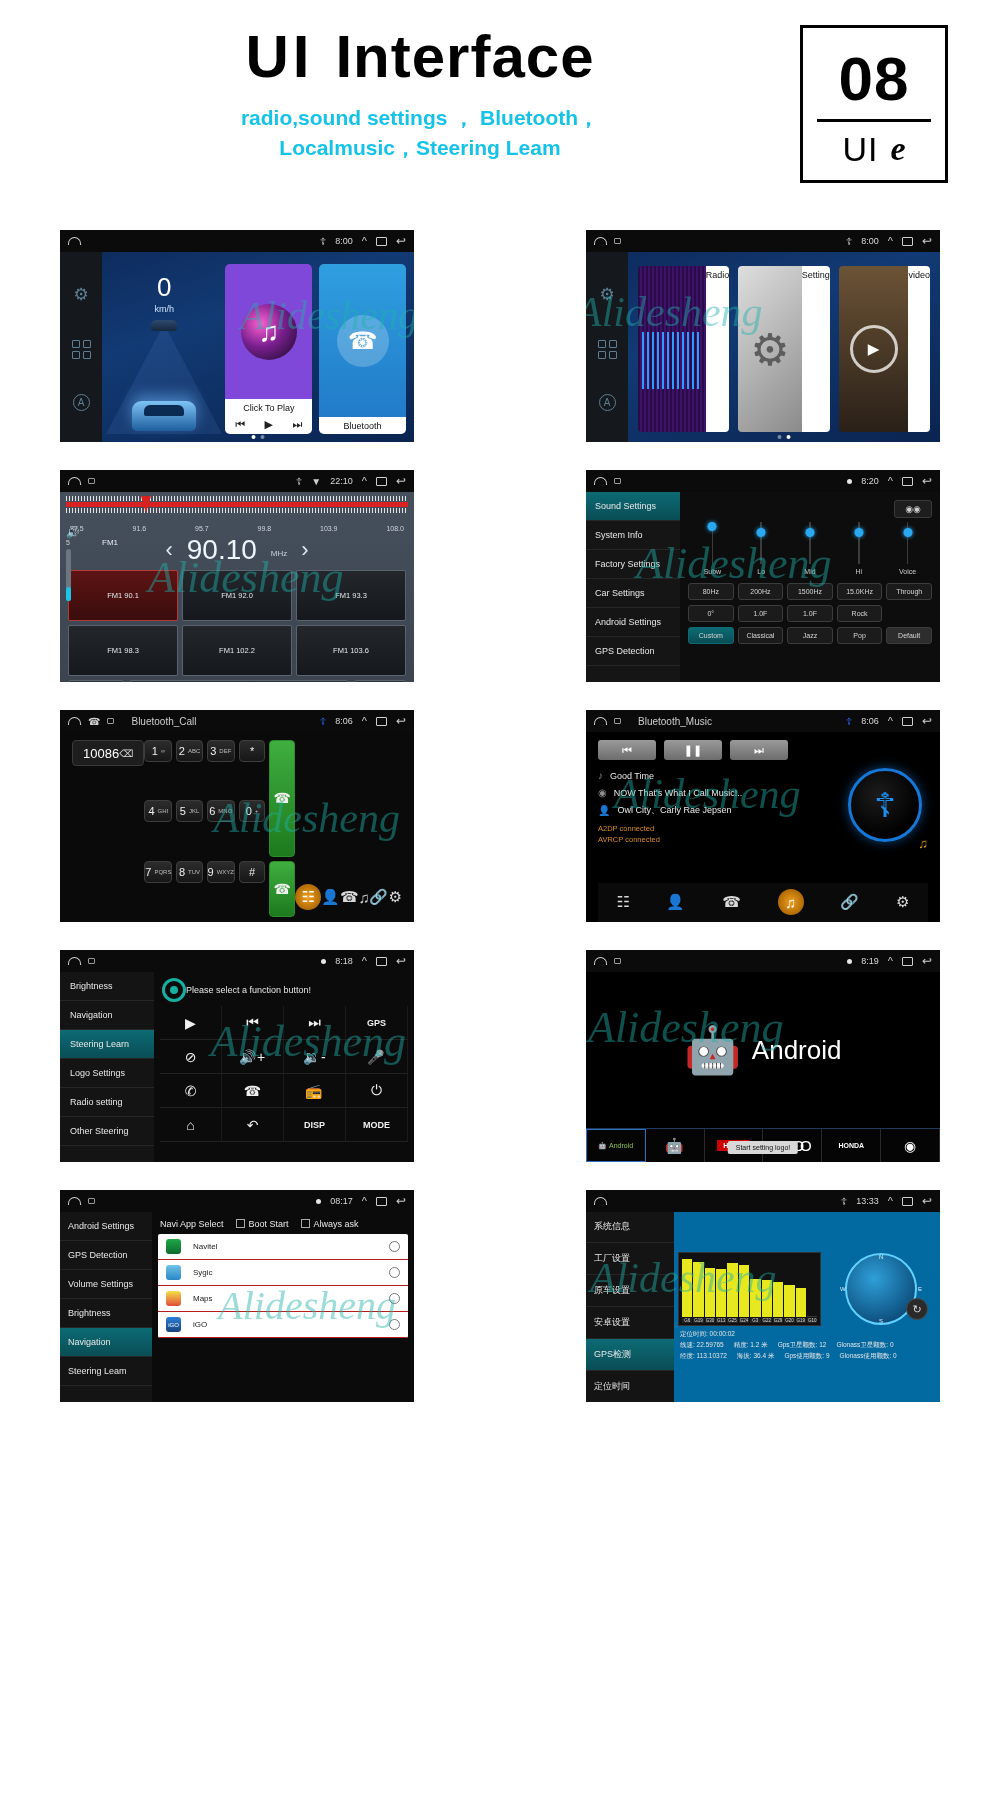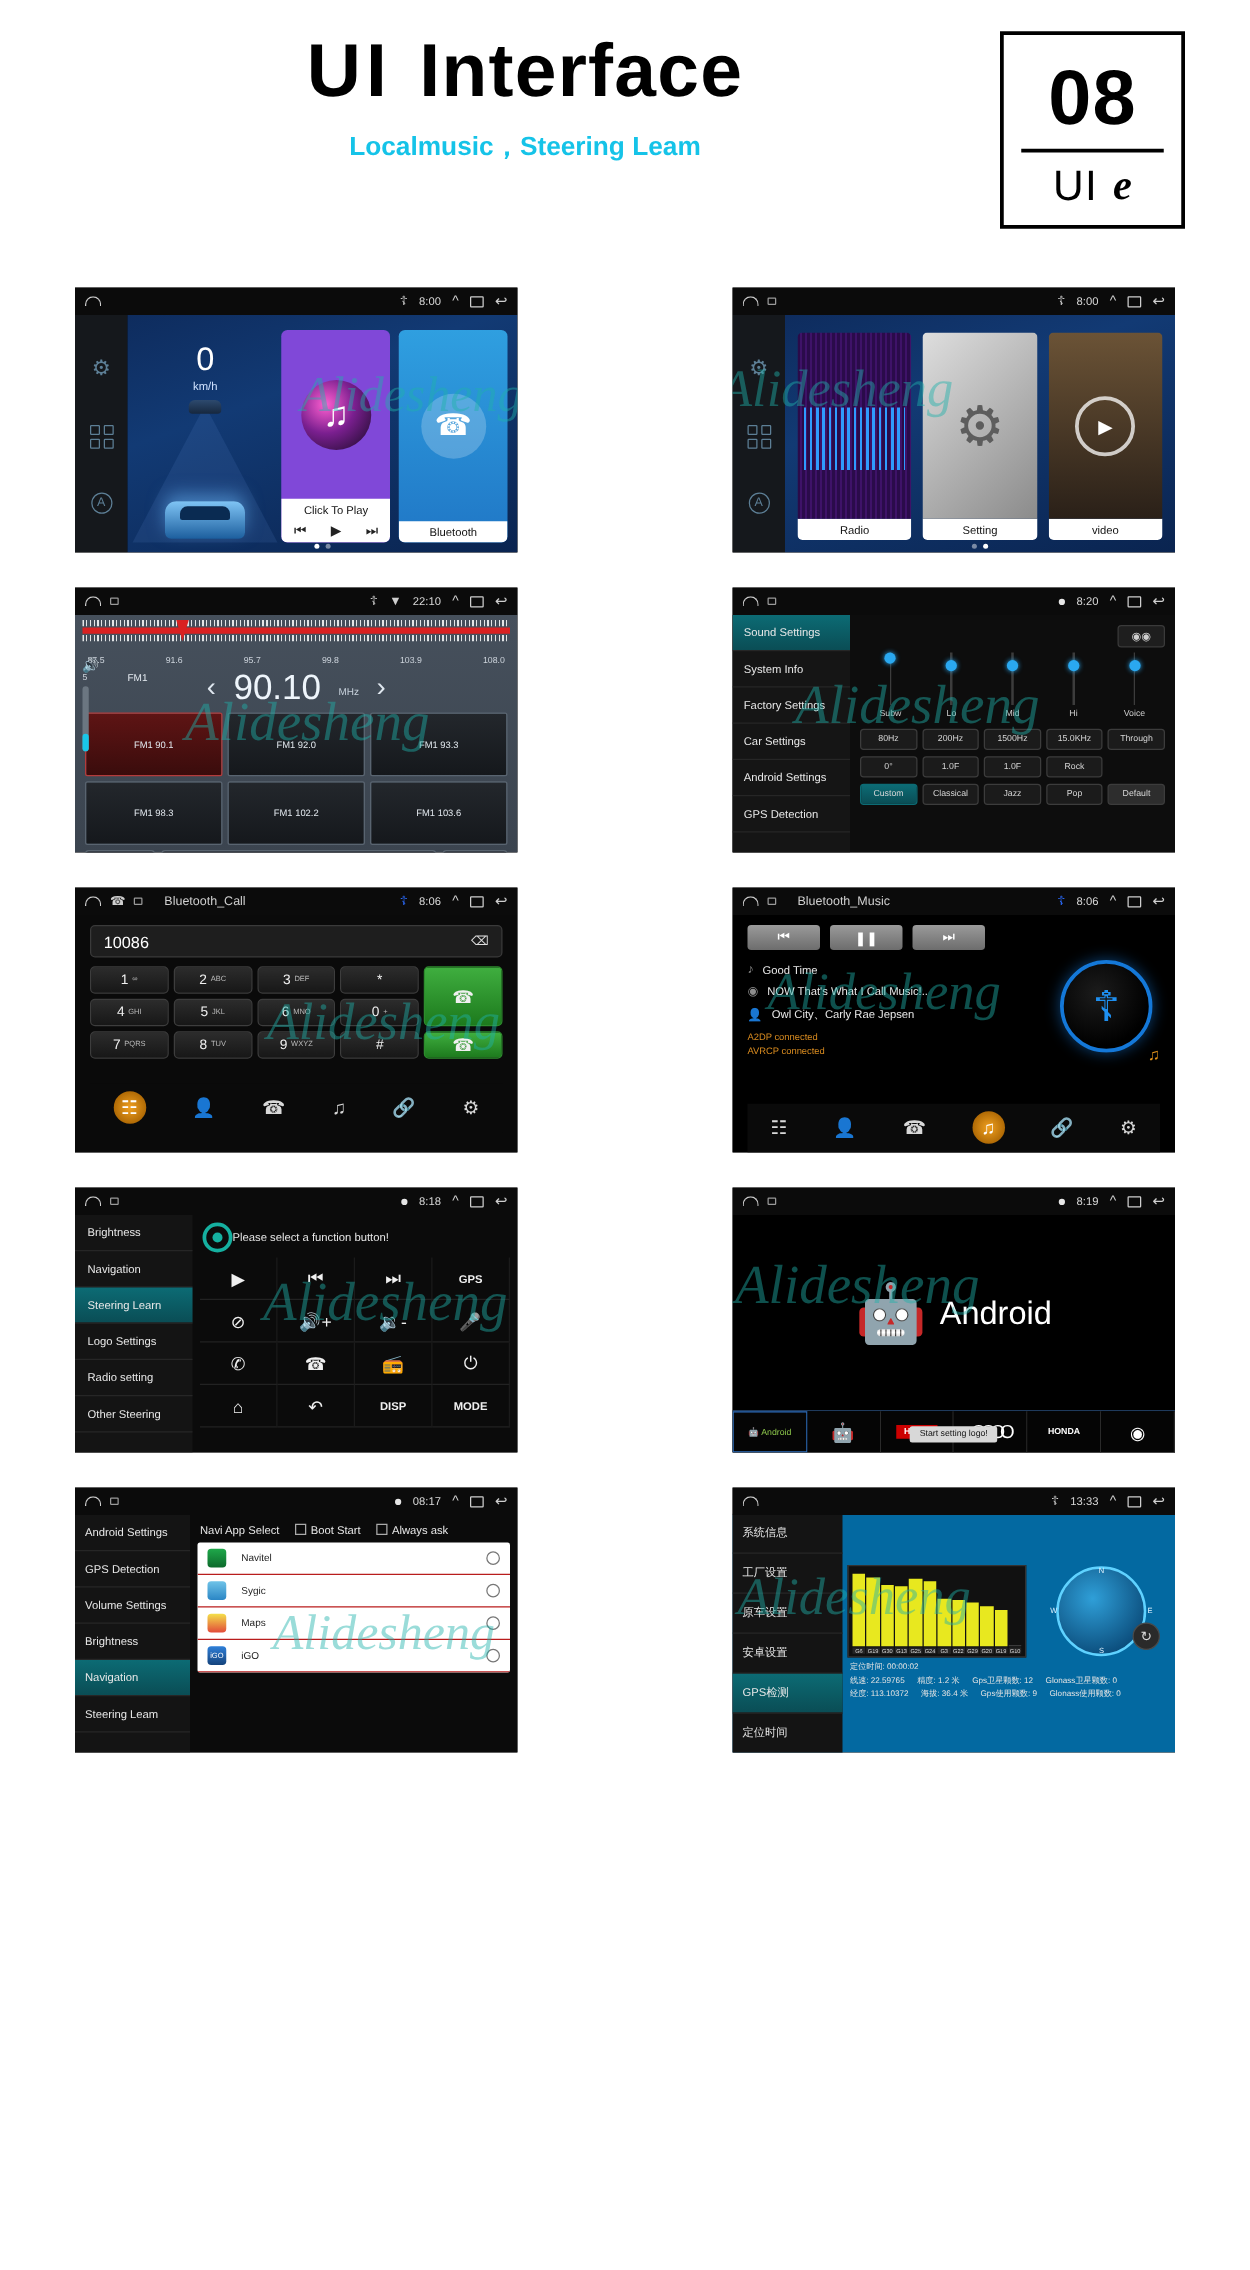--- a/index.html
+++ b/index.html
@@ -403,6 +403,7 @@
     <span class="ui-word">UI</span><span>Interface</span>
   </div>
   <div class="subtitle">
+    <div>radio,sound settings ，  Bluetooth，</div>
     <div>Localmusic，Steering Leam</div>
   </div>
   <div class="badge">

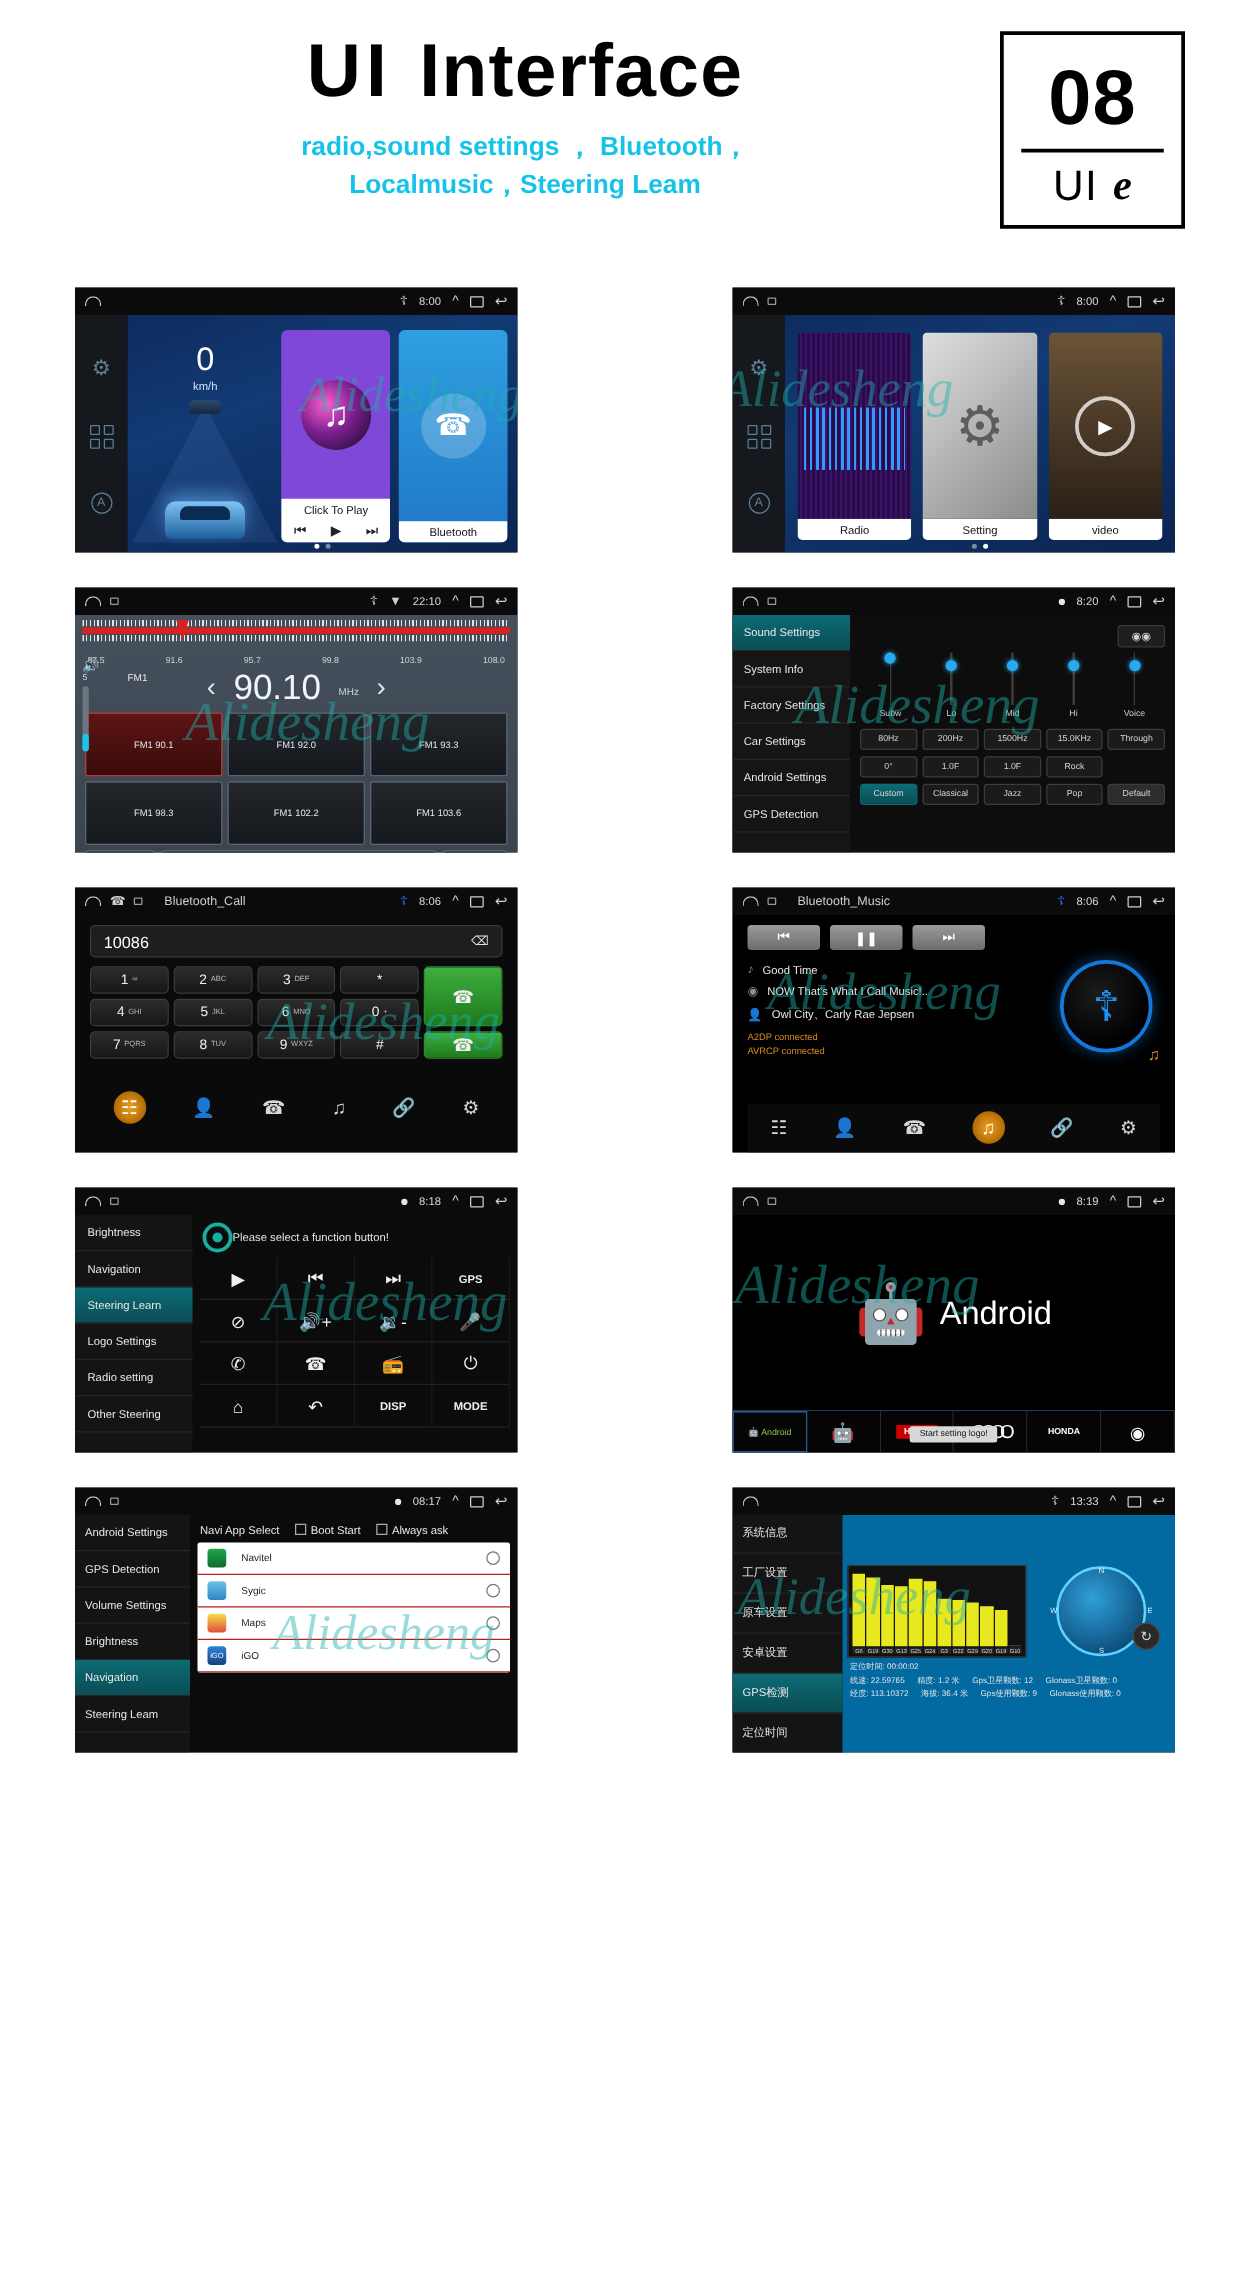--- a/index.html
+++ b/index.html
@@ -180,7 +180,7 @@
   .pagedots i { width: 4px; height: 4px; border-radius: 50%; background: rgba(255,255,255,.45); display: block;}
   .pagedots i.on { background: #fff; }
   
-  .thumb { flex:1; border-radius: 4px; overflow: hidden; display:flex; flex-direction:column;}
+  .thumb { flex:1; border-radius: 4px; overflow: hidden; display:flex; flex-direction:row;}
   .thumb-img { flex:1; }
   .thumb-radio { background: repeating-linear-gradient(90deg,#2a0b4a 0 2px,#3e1268 2px 4px); position:relative;}
   .thumb-radio::after{

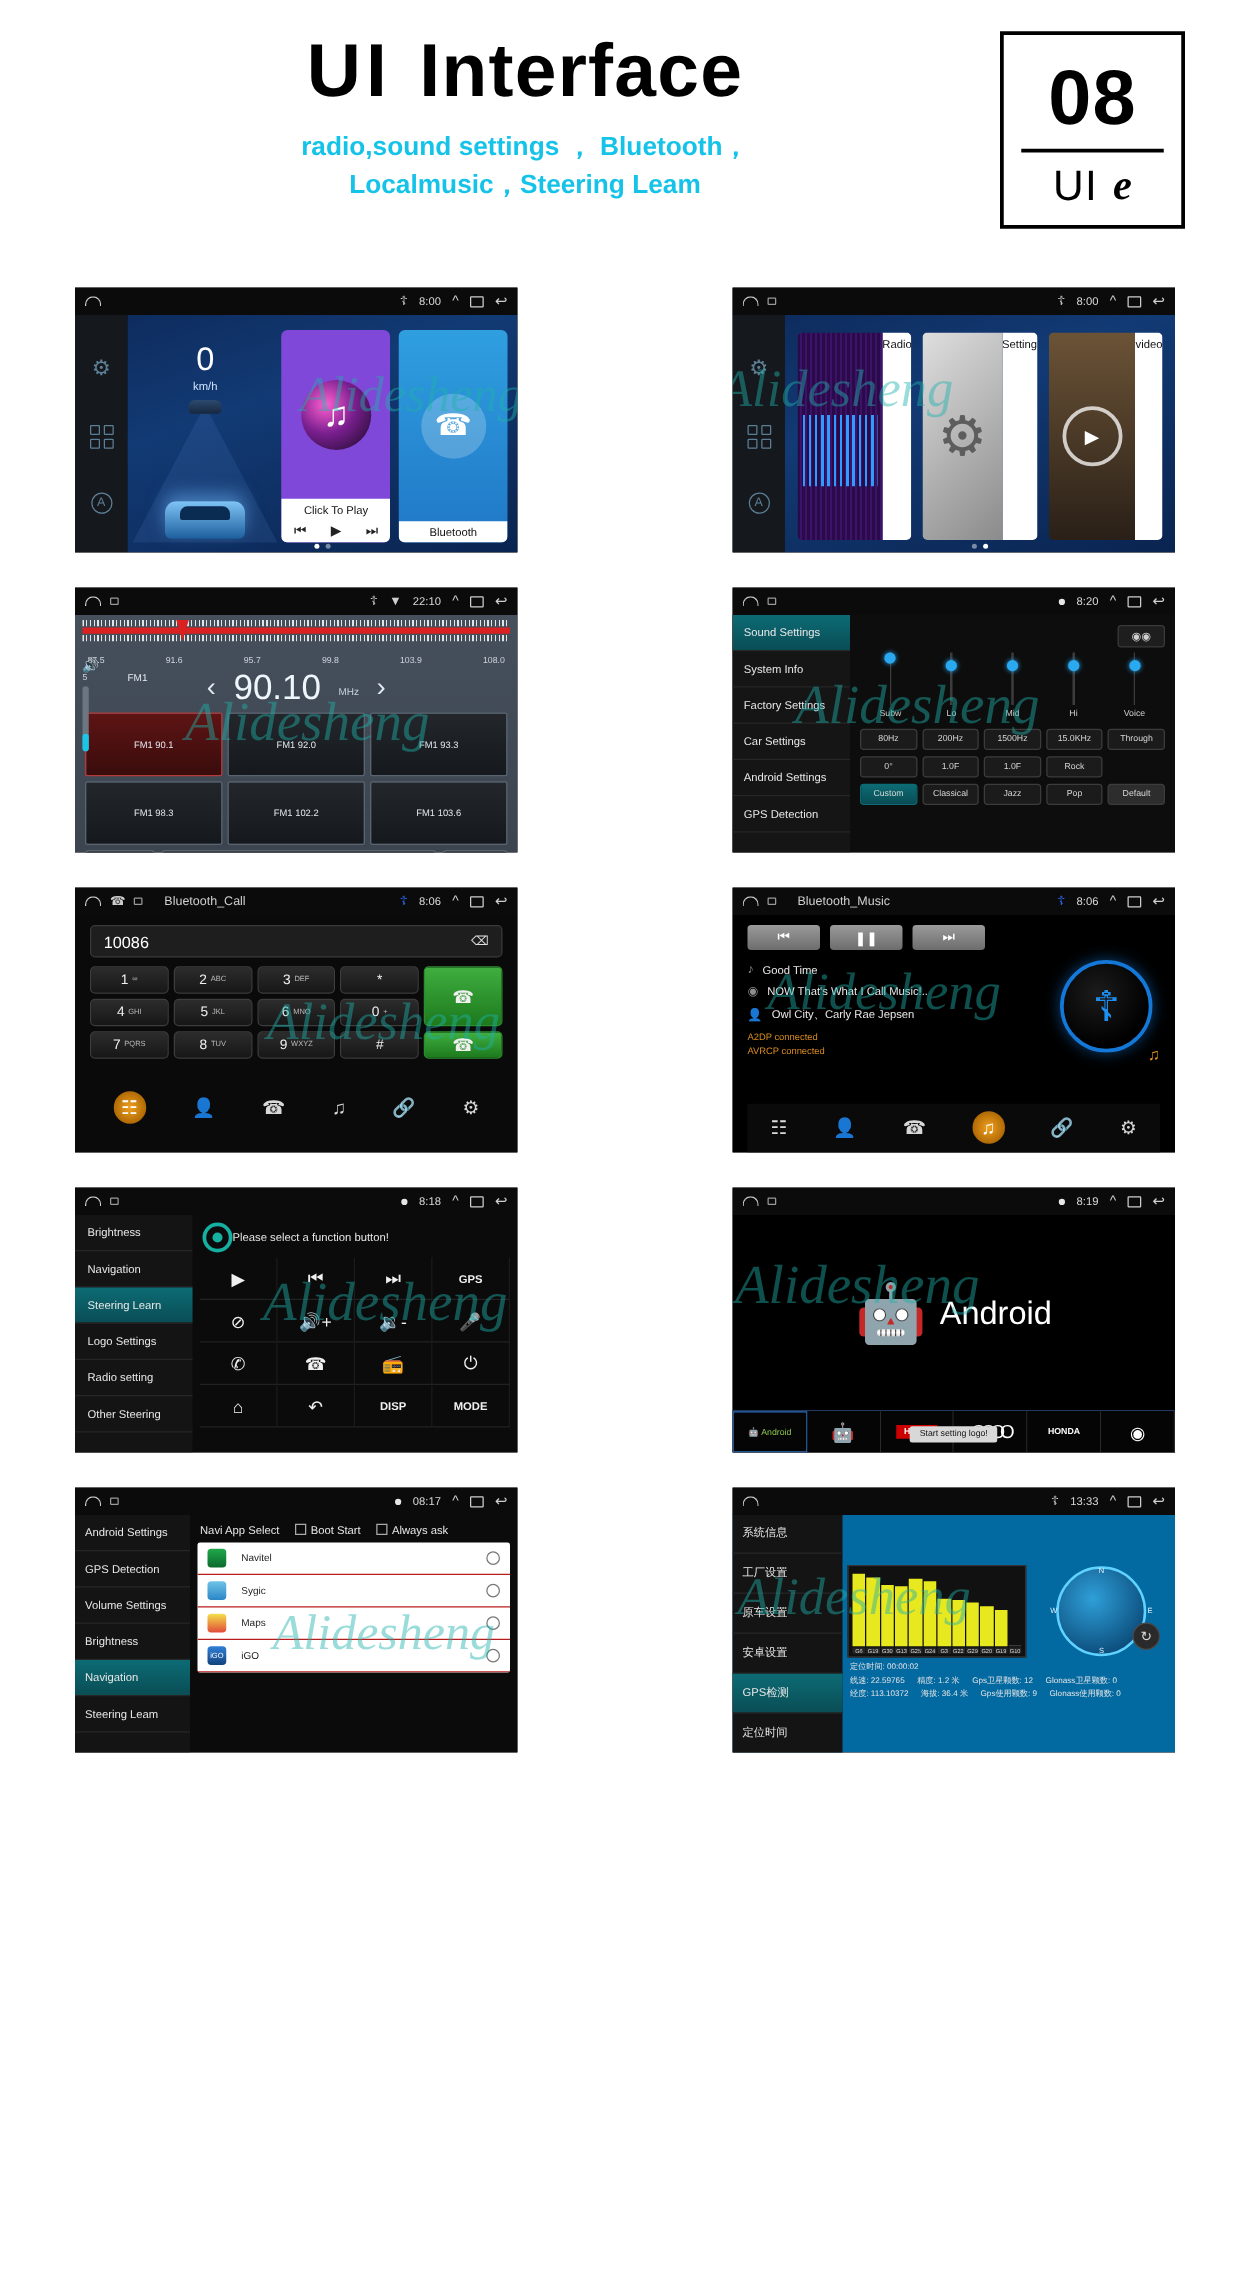--- a/index.html
+++ b/index.html
@@ -267,7 +267,7 @@
   .ss-btn.teal { background: linear-gradient(#0c6b74,#0a4d55); border-color:#0c6b74;}
   .ss-btn.grey { background:#2d2d2d; }
   
-  .btc-body { height:190px; background:#0a0a0a; padding: 8px 12px 16px 12px; display:flex; flex-direction:column;}
+  .btc-body { height:190px; background:#0a0a0a; padding: 8px 12px 5px 12px; display:flex; flex-direction:row;}
   .dial-field {
     background:#1e1e1e; border:1px solid #3a3a3a; border-radius:4px;
     height: 26px; display:flex; align-items:center; padding: 0 10px;

